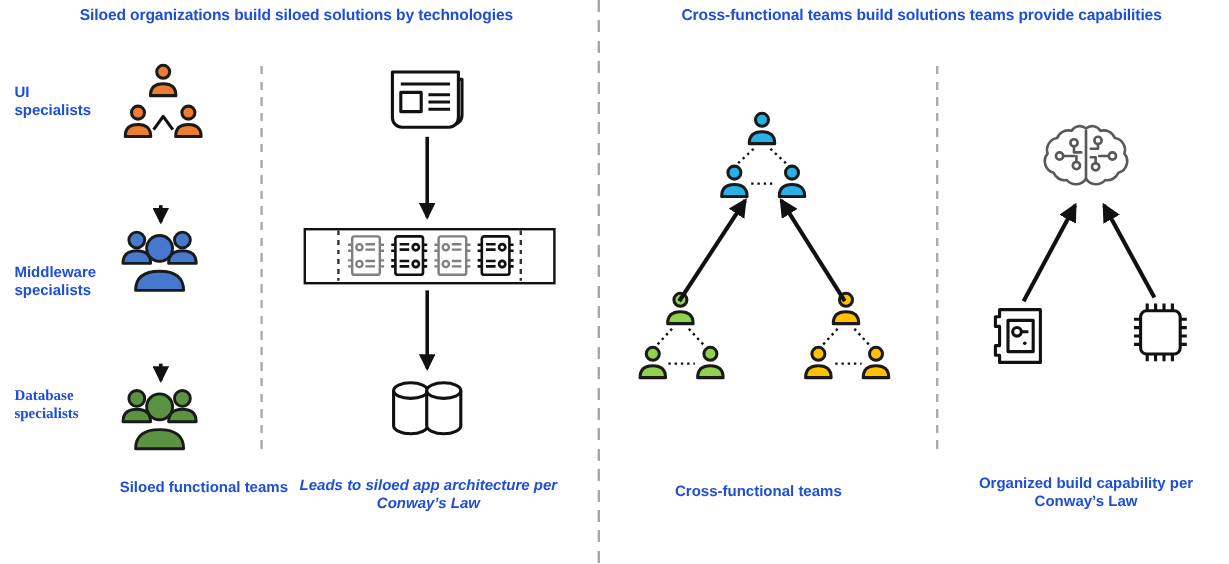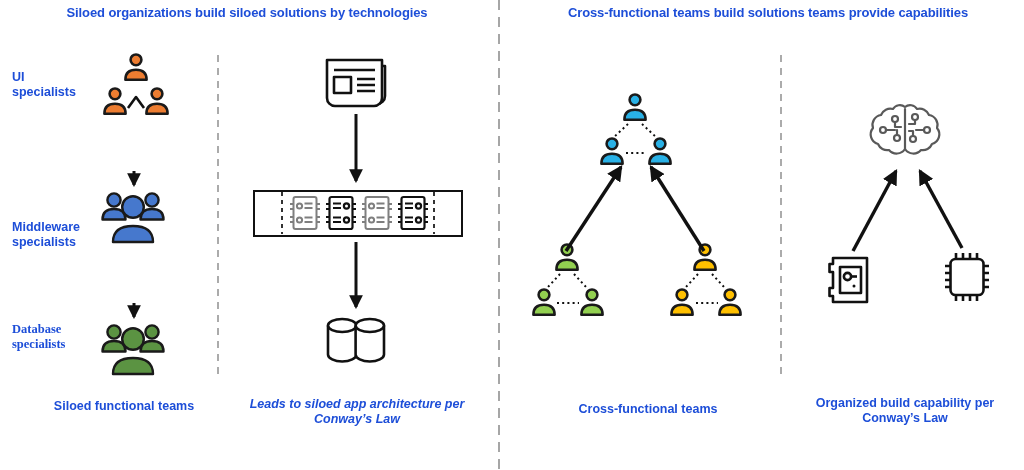--- a/index.html
+++ b/index.html
@@ -141,7 +141,7 @@
     </g>
   </svg>
 
-  <div class="caption" style="left:8px;top:399px;width:232px;">Siloed functional teams</div>
+  <div class="caption" style="left:8px;top:399px;width:232px;text-align:right;">Siloed functional teams</div>
   <div class="caption" style="left:242px;top:397px;width:230px;font-style:italic;">Leads to siloed app architecture per Conway’s Law</div>
 
   <div class="vdash-main" style="left:498px;top:0;height:470px;"></div>

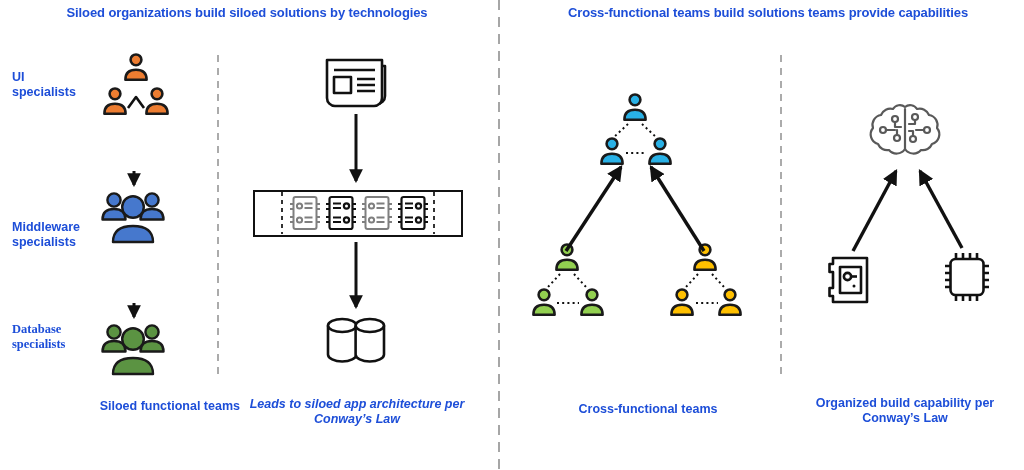--- a/index.html
+++ b/index.html
@@ -222,7 +222,7 @@
     </g>
   </svg>
 
-  <div class="caption" style="left:528px;top:402px;width:240px;">Cross-functional teams</div>
+  <div class="caption" style="left:512px;top:402px;width:240px;">Cross-functional teams</div>
   <div class="caption" style="left:788px;top:396px;width:234px;">Organized build capability per Conway’s Law</div>
 
   <svg class="abs" style="left:0;top:0;width:1024px;height:470px;pointer-events:none" viewBox="0 0 1024 470">

